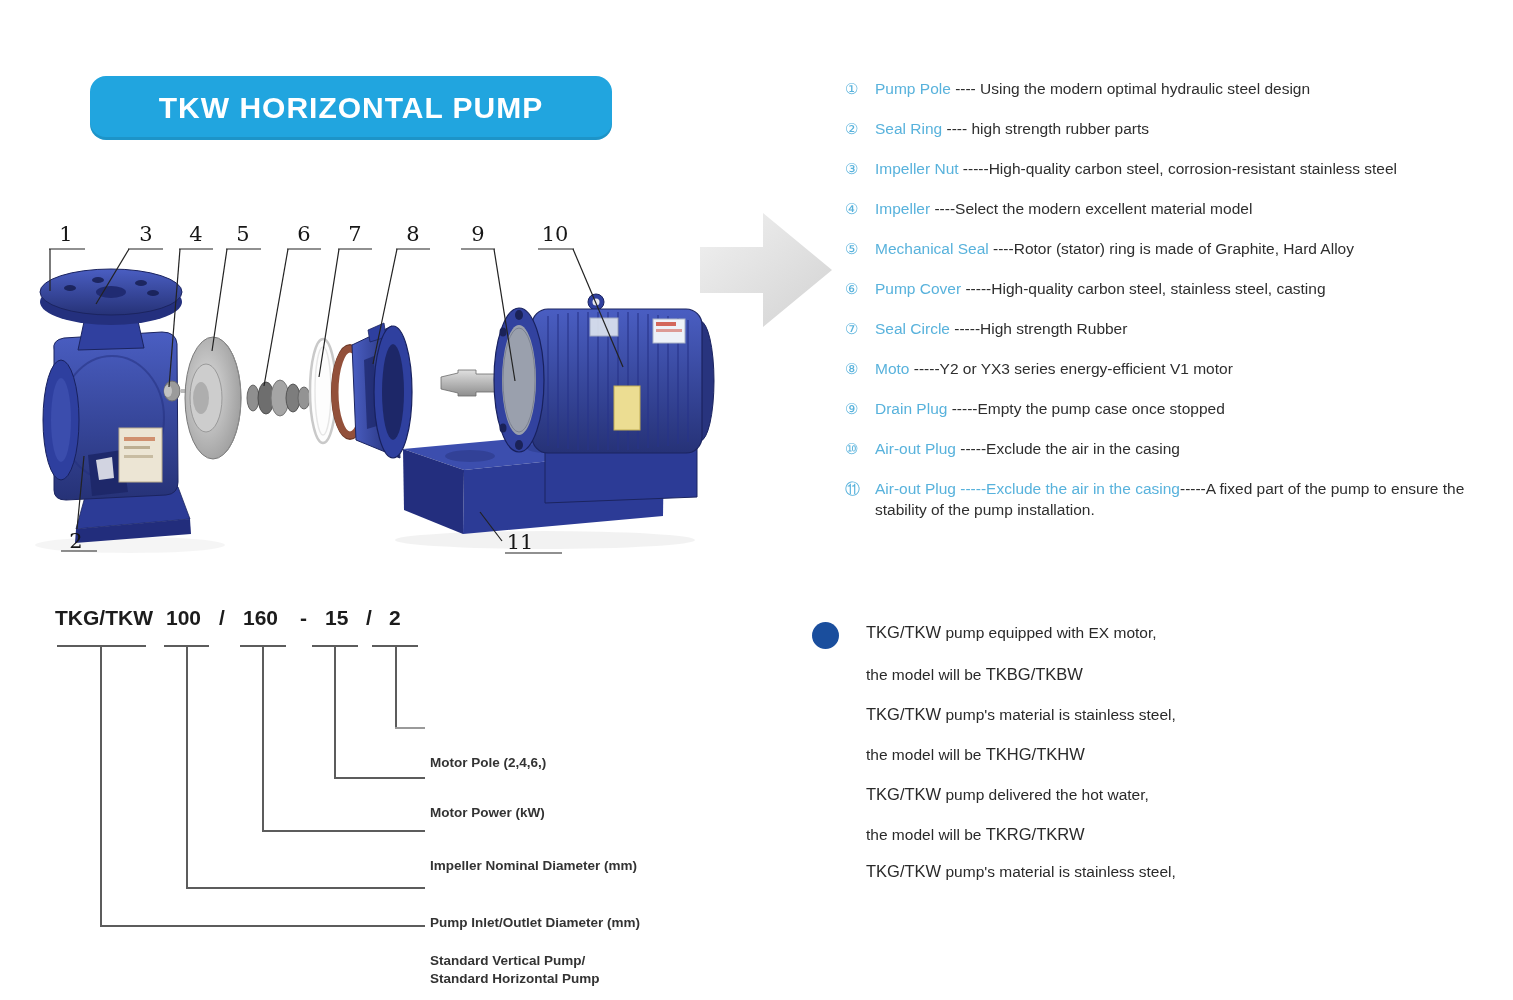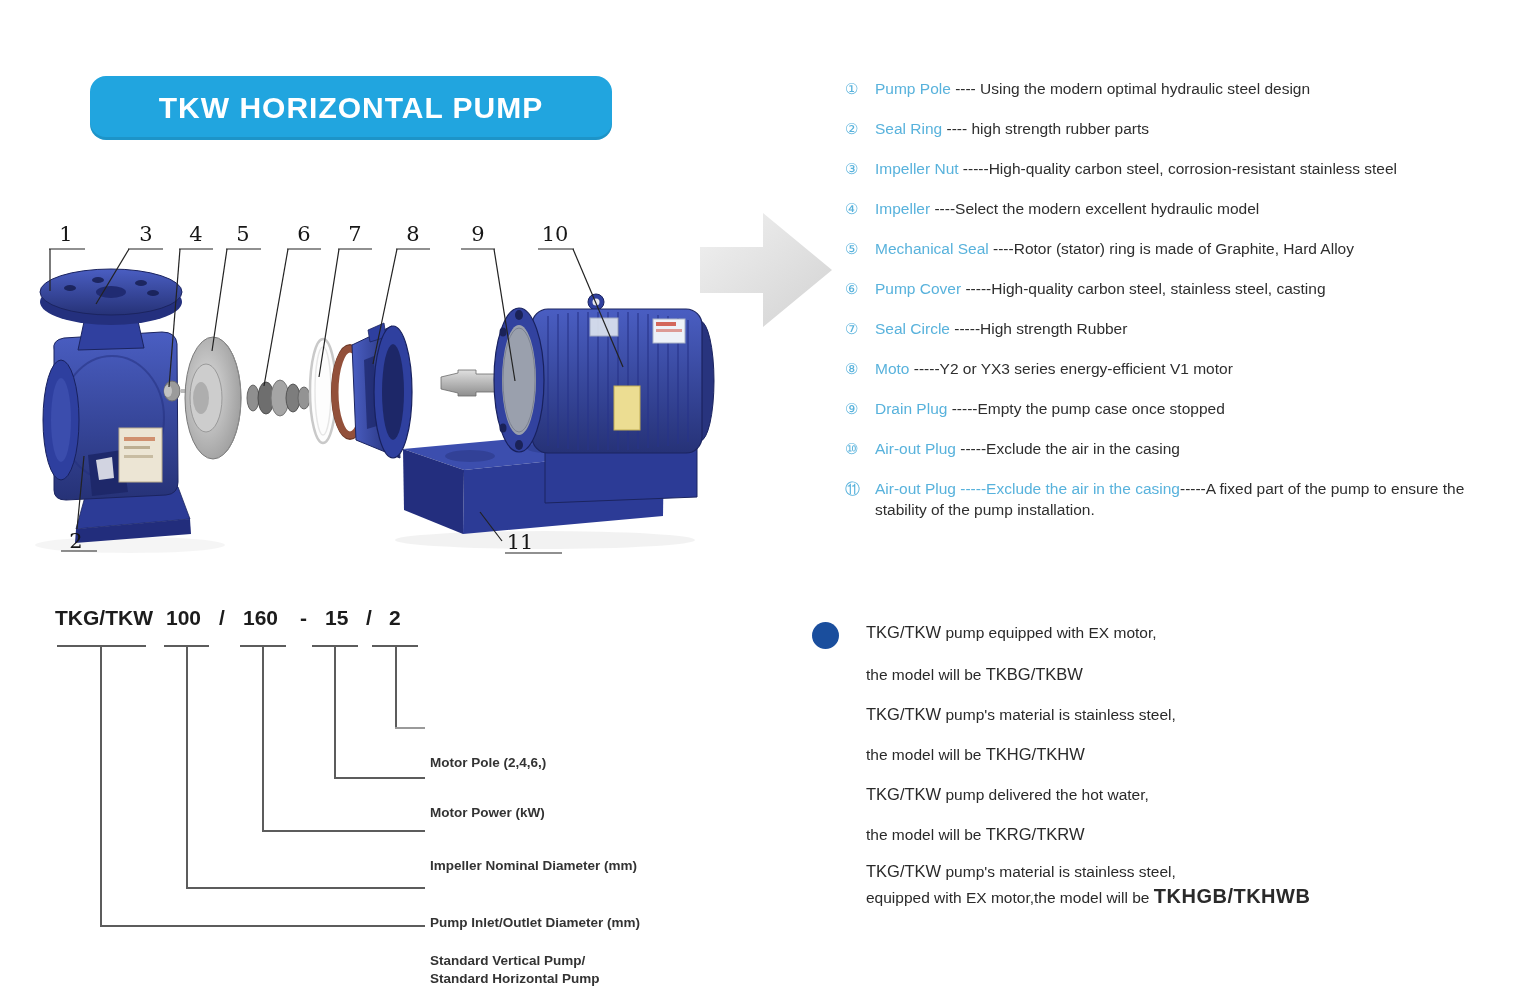--- a/index.html
+++ b/index.html
@@ -224,7 +224,7 @@
     <div class="part-item" style="top:0"><span class="pnum">①</span><span class="pname">Pump Pole</span><span class="pdesc"> ---- Using the modern optimal hydraulic steel design</span></div>
     <div class="part-item" style="top:40px"><span class="pnum">②</span><span class="pname">Seal Ring</span><span class="pdesc"> ---- high strength rubber parts</span></div>
     <div class="part-item" style="top:80px"><span class="pnum">③</span><span class="pname">Impeller Nut</span><span class="pdesc"> -----High-quality carbon steel, corrosion-resistant stainless steel</span></div>
-    <div class="part-item" style="top:120px"><span class="pnum">④</span><span class="pname">Impeller</span><span class="pdesc"> ----Select the modern excellent hydraulic model</span></div>
+    <div class="part-item" style="top:120px"><span class="pnum">④</span><span class="pname">Impeller</span><span class="pdesc"> ----Select the modern excellent material model</span></div>
     <div class="part-item" style="top:160px"><span class="pnum">⑤</span><span class="pname">Mechanical Seal</span><span class="pdesc"> ----Rotor (stator) ring is made of Graphite, Hard Alloy</span></div>
     <div class="part-item" style="top:200px"><span class="pnum">⑥</span><span class="pname">Pump Cover</span><span class="pdesc"> -----High-quality carbon steel, stainless steel, casting</span></div>
     <div class="part-item" style="top:240px"><span class="pnum">⑦</span><span class="pname">Seal Circle</span><span class="pdesc"> -----High strength Rubber</span></div>

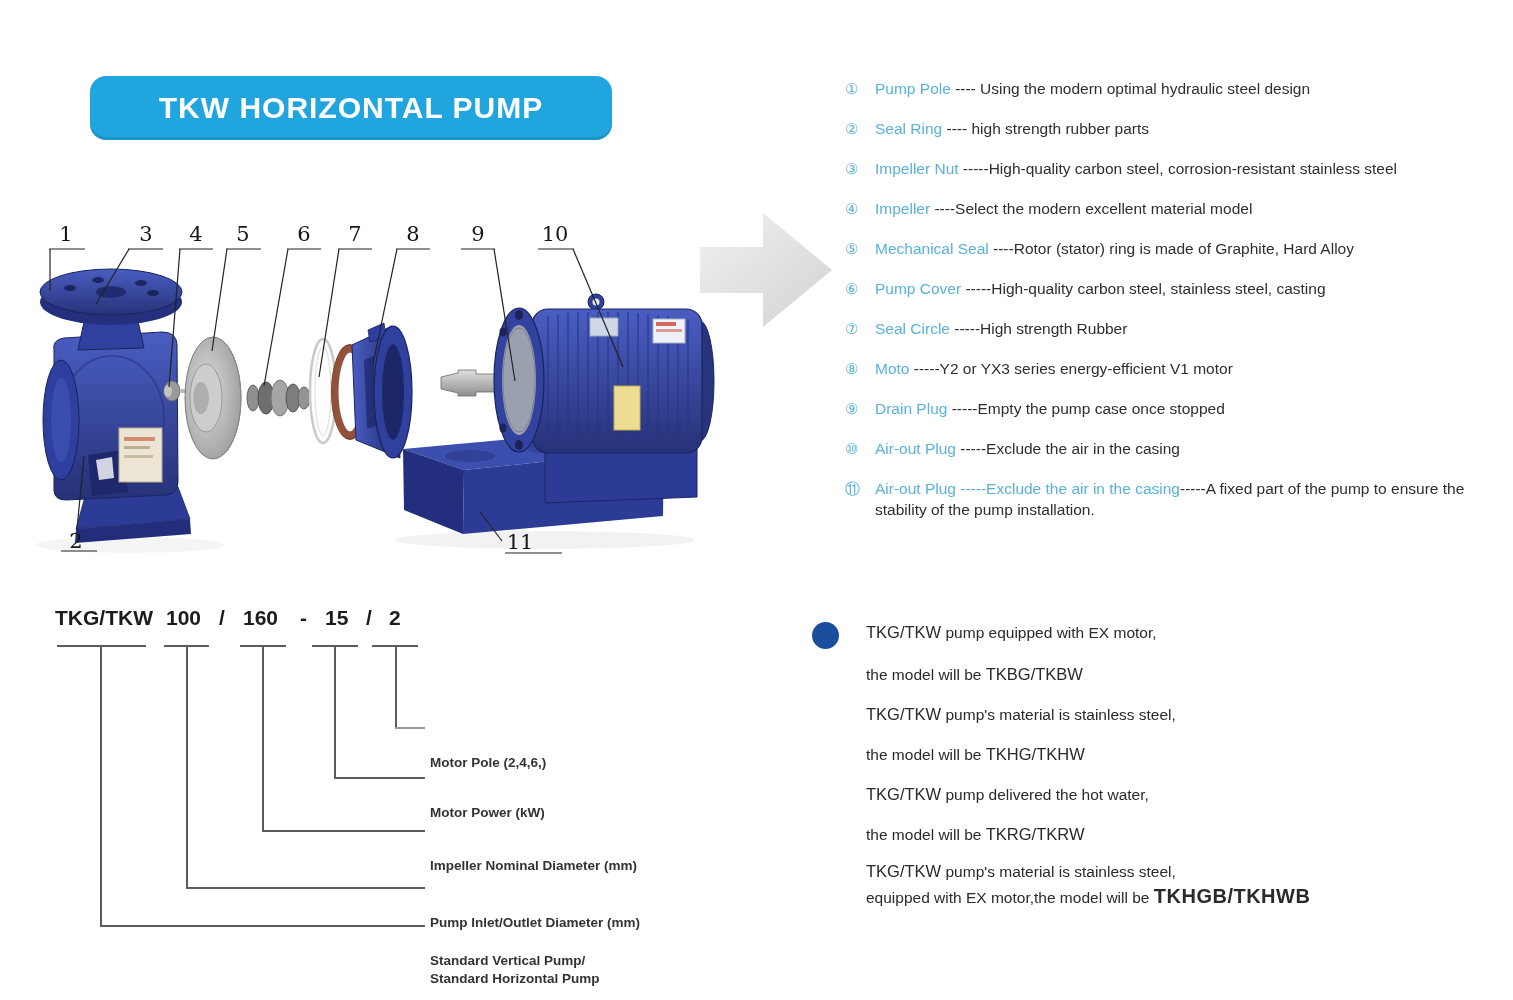--- a/index.html
+++ b/index.html
@@ -279,7 +279,6 @@
     <div class="vtext" style="top:164px"><span class="mtoken">TKG/TKW</span><span> pump delivered the hot water,</span></div>
     <div class="vtext" style="top:204px"><span>the model will be </span><span class="mtoken">TKRG/TKRW</span></div>
     <div class="vtext" style="top:241px"><span class="mtoken">TKG/TKW</span><span> pump's material is stainless steel,</span></div>
-    <div class="vtext" style="top:266px"><span>equipped with EX motor,the model will be </span><span class="mtoken big">TKHGB/TKHWB</span></div>
   </div>
 
 </div>

